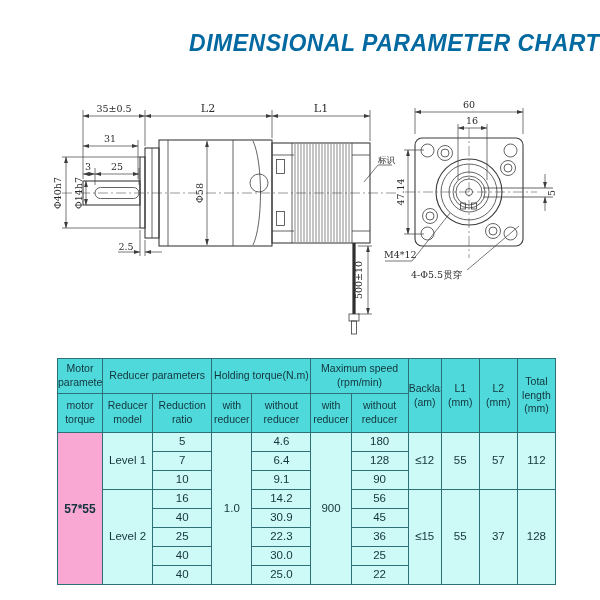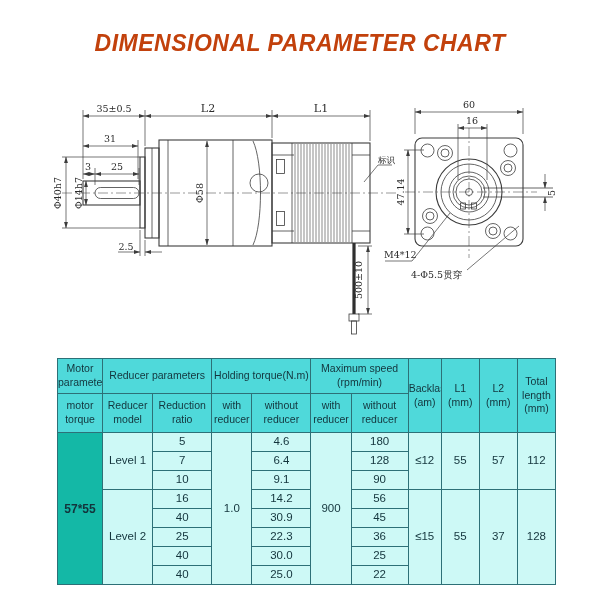--- a/index.html
+++ b/index.html
@@ -5,8 +5,8 @@
   html,body{margin:0;padding:0;}
   body{width:600px;height:600px;position:relative;background:#ffffff;overflow:hidden;
        font-family:"Liberation Sans",sans-serif;}
-  .title{position:absolute;top:30px;left:0;width:600px;text-align:center;
-         color:#c2410c;font-size:23px;font-weight:bold;font-style:italic;letter-spacing:.5px;}
+  .title{position:absolute;top:30px;left:0;width:600px;text-align:right;
+         color:#0369a1;font-size:23px;font-weight:bold;font-style:italic;letter-spacing:.5px;}
   svg{position:absolute;top:0;left:0;}
   .out{stroke:#3C3C3C;stroke-width:1.1;fill:none;}
   .thin{stroke:#3C3C3C;stroke-width:.8;fill:none;}

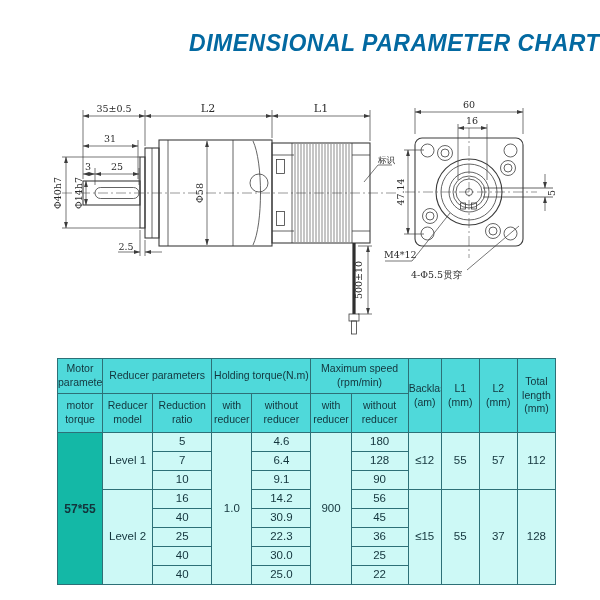--- a/index.html
+++ b/index.html
@@ -25,7 +25,7 @@
                padding:0;overflow:hidden;}
   table.params th{background:#4FD9DA;font-size:10.5px;font-weight:normal;line-height:1.3;}
   table.params td{background:#CDF9F6;font-size:11.5px;height:18px;line-height:1;}
-  table.params td.model{background:#14b8a6;font-size:12px;font-weight:bold;}
+  table.params td.model{background:#f9a8d4;font-size:12px;font-weight:bold;}
   tr.h1{height:35px;} tr.h2{height:39px;}
 </style>
 </head>

